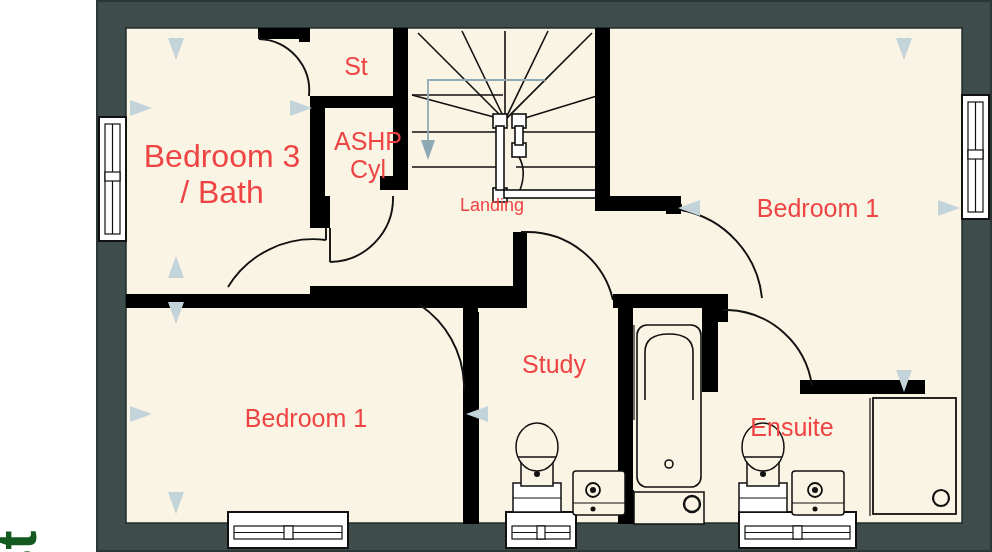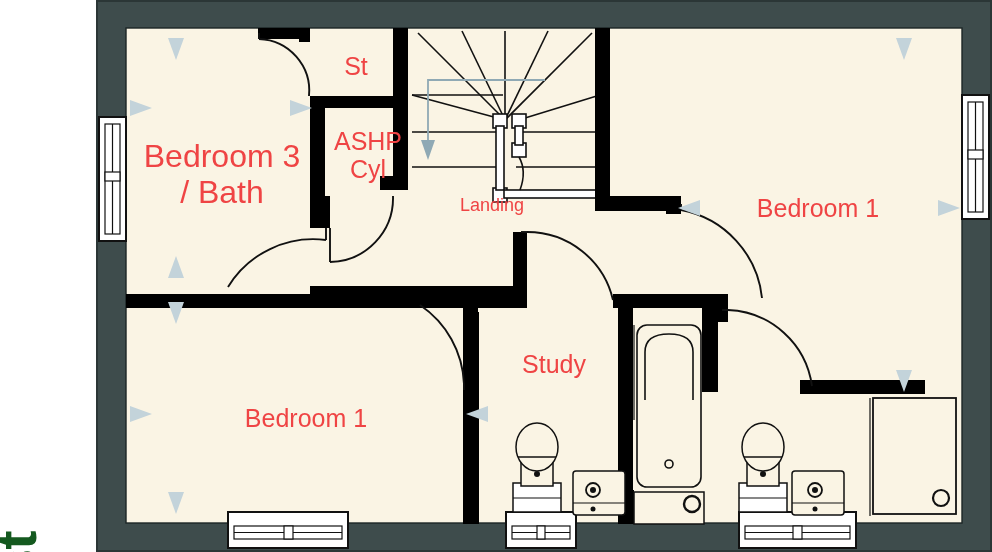--- a/index.html
+++ b/index.html
@@ -334,6 +334,9 @@
     <div>Study</div>
   </div>
 
+  <div class="room-label" style="left:792px; top:427px; transform:translate(-50%,-50%); font-size:25px;">
+    <div>Ensuite</div>
+  </div>
 
 </div>
 

